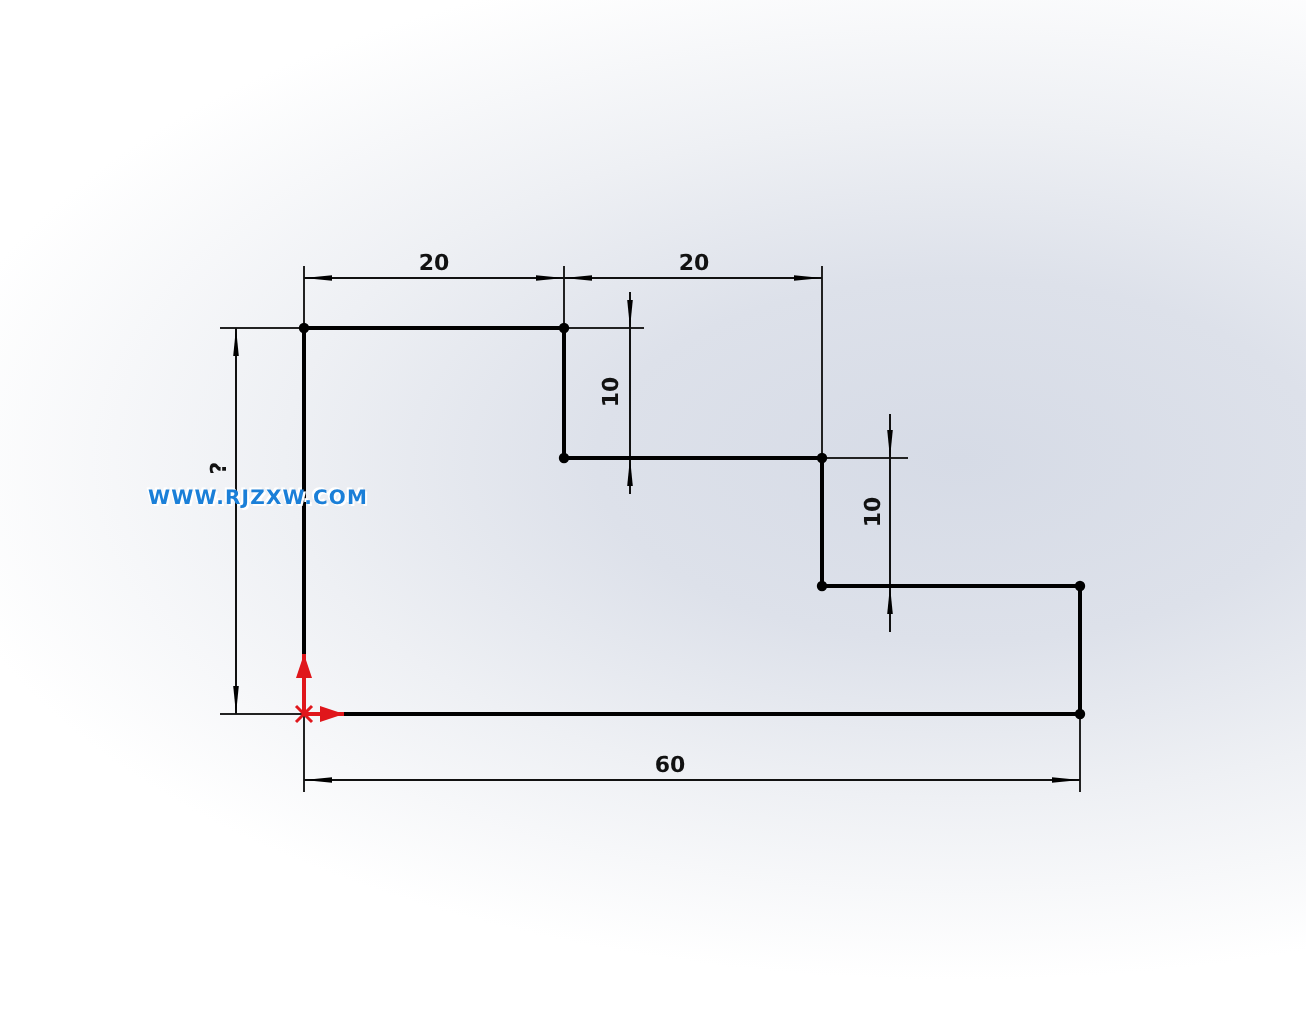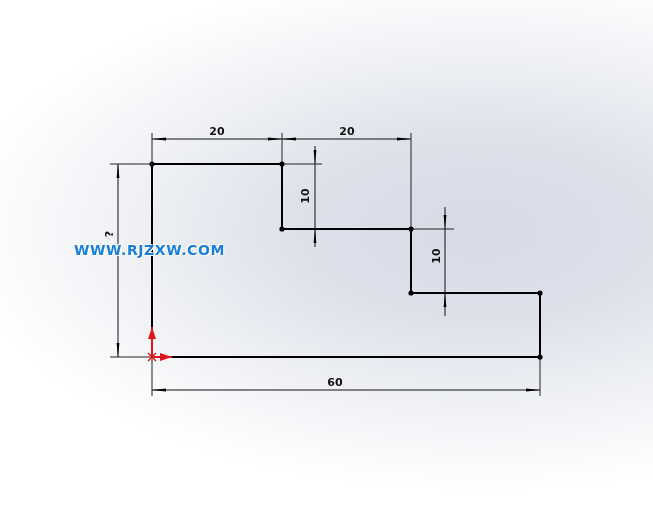--- a/index.html
+++ b/index.html
@@ -21,7 +21,7 @@
   }
   .wm-url {
     font-family: "DejaVu Sans", sans-serif;
-    font-weight: bold; font-size: 14px; line-height: 12px;
+    font-weight: bold; font-size: 10px; line-height: 12px;
     color: #1a7fd8; letter-spacing: 0.6px;
     text-shadow: 1px 1px 0 #ffffff, -1px -1px 0 #ffffff;
   }

